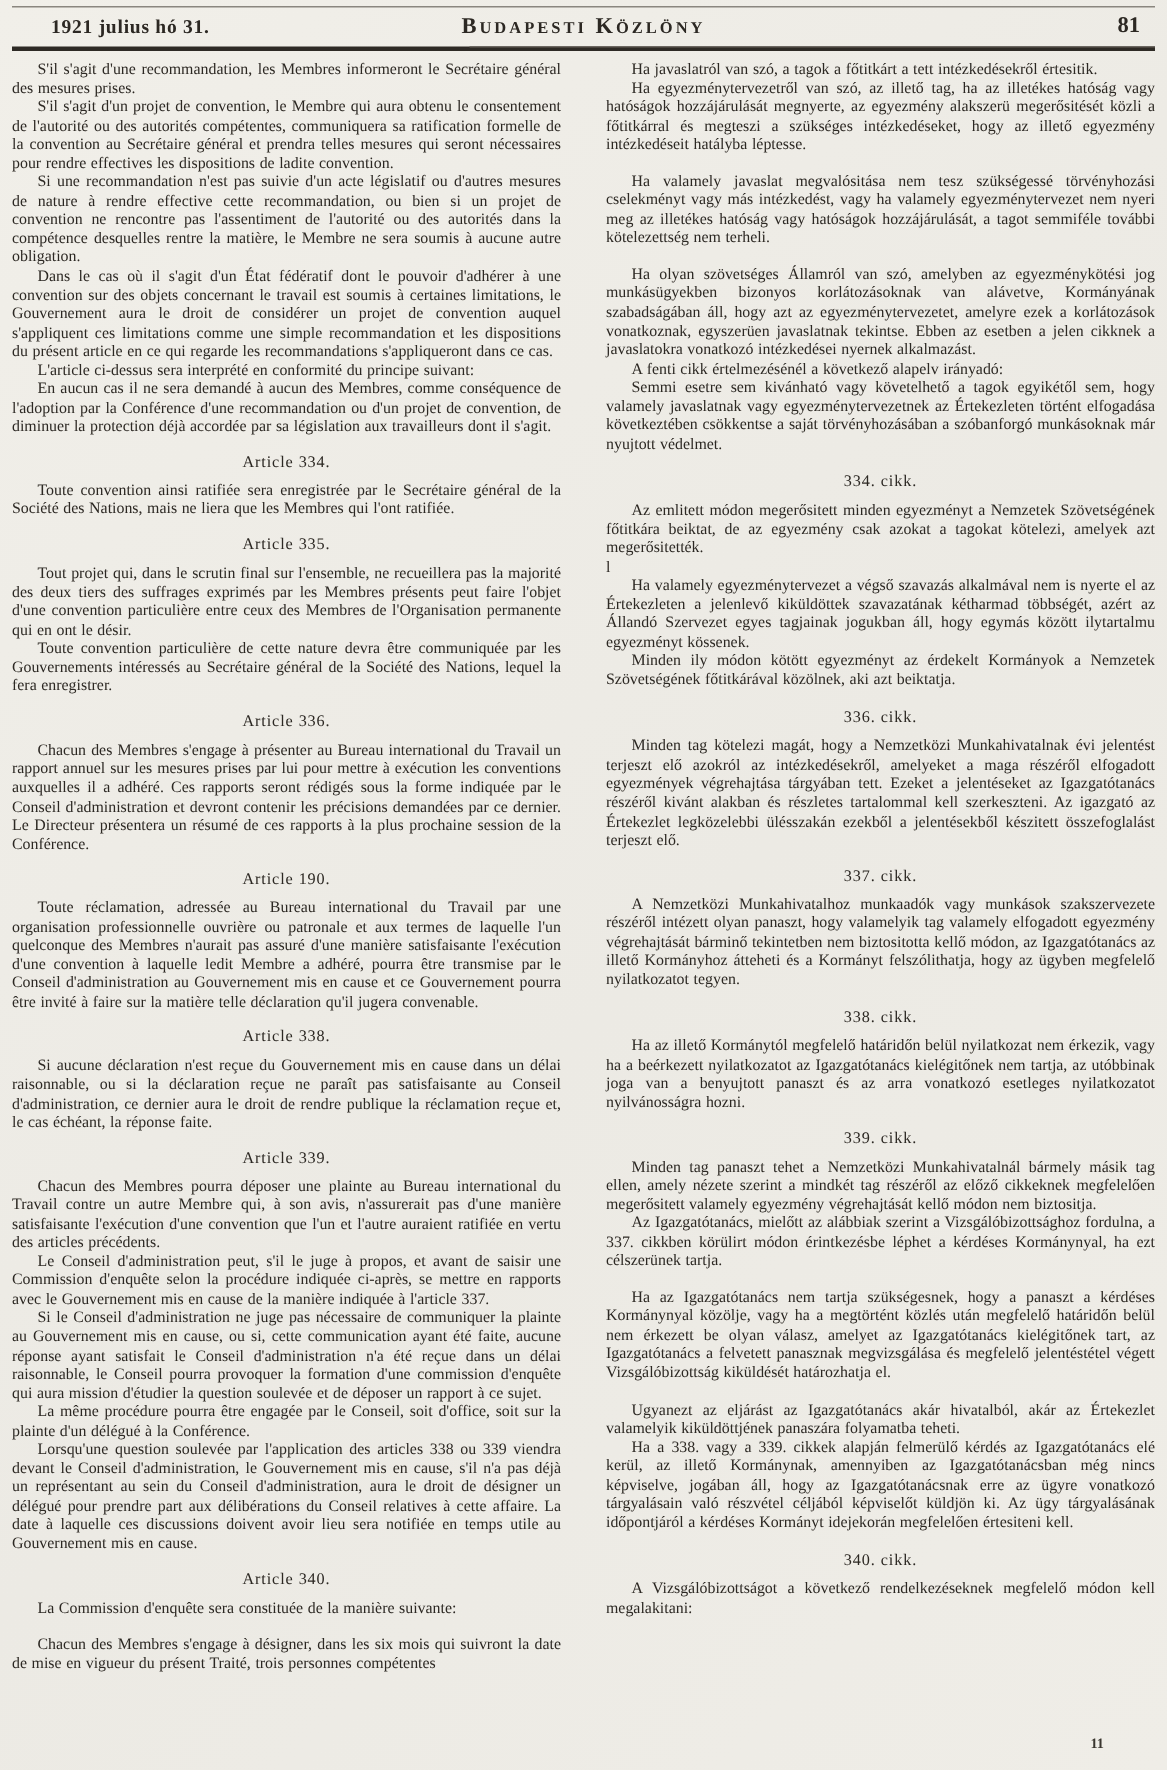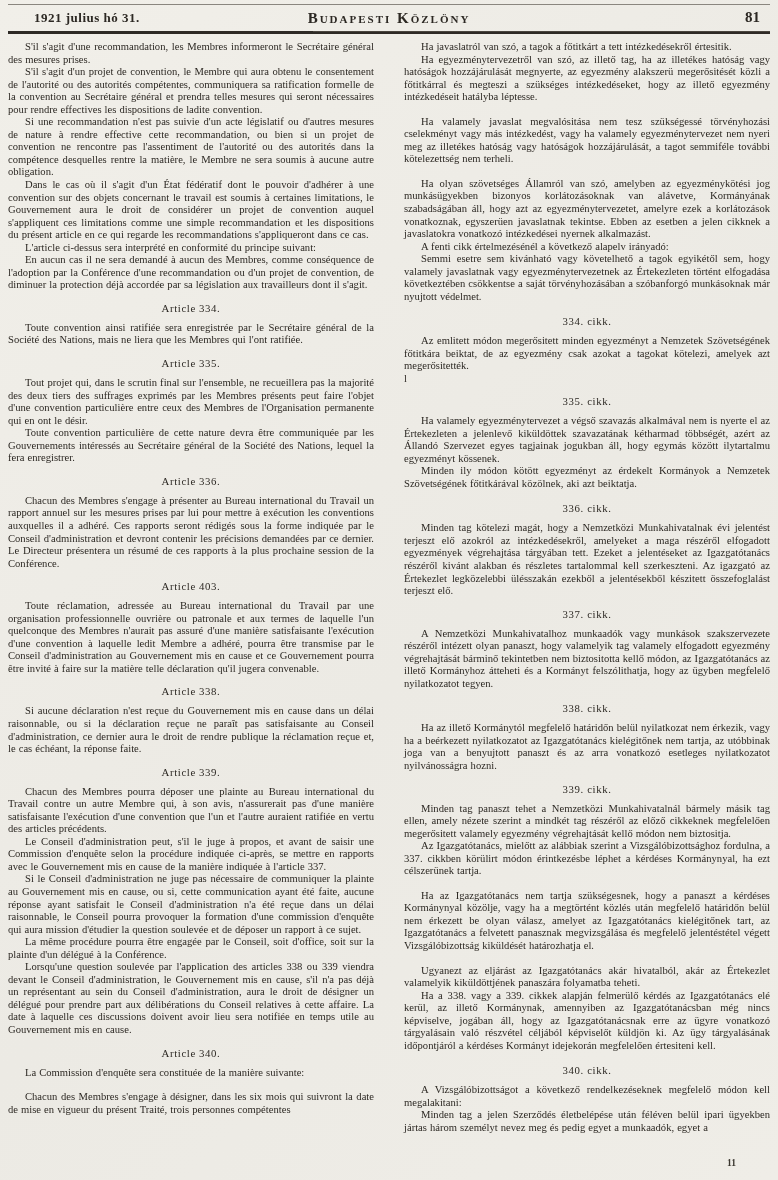--- a/index.html
+++ b/index.html
@@ -103,7 +103,6 @@
         <h3 class="heading gap">334. cikk.</h3>
         <p class="paragraph">Az emlitett módon megerősitett minden egyezményt a Nemzetek Szövetségének főtitkára beiktat, de az egyezmény csak azokat a tagokat kötelezi, amelyek azt megerősitették.</p>
         <p class="stray">l</p>
-        <h3 class="heading">335. cikk.</h3>
         <p class="paragraph">Ha valamely egyezménytervezet a végső szavazás alkalmával nem is nyerte el az Értekezleten a jelenlevő kiküldöttek szavazatának kétharmad többségét, azért az Állandó Szervezet egyes tagjainak jogukban áll, hogy egymás között ilytartalmu egyezményt kössenek.</p>
         <p class="paragraph">Minden ily módon kötött egyezményt az érdekelt Kormányok a Nemzetek Szövetségének főtitkárával közölnek, aki azt beiktatja.</p>
         <h3 class="heading gap">336. cikk.</h3>

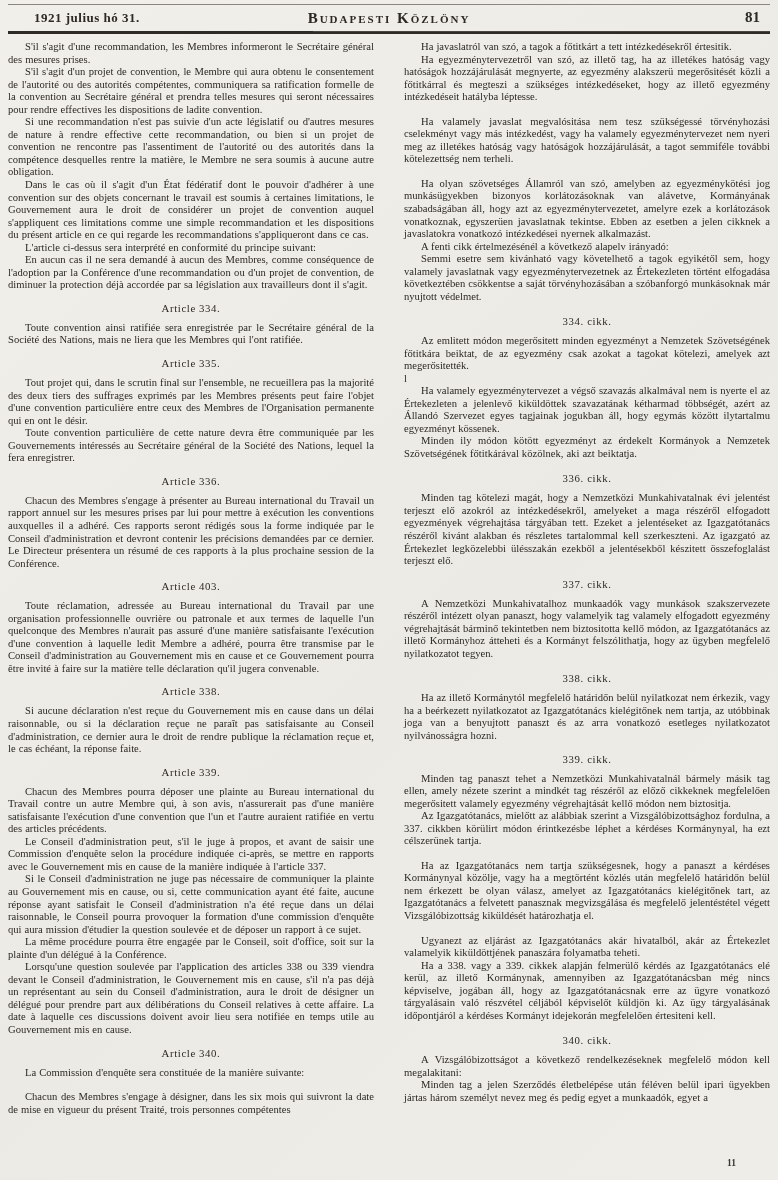--- a/index.html
+++ b/index.html
@@ -79,7 +79,7 @@
         <p class="paragraph">Toute convention particulière de cette nature devra être communiquée par les Gouvernements intéressés au Secrétaire général de la Société des Nations, lequel la fera enregistrer.</p>
         <h3 class="heading">Article 336.</h3>
         <p class="paragraph">Chacun des Membres s'engage à présenter au Bureau international du Travail un rapport annuel sur les mesures prises par lui pour mettre à exécution les conventions auxquelles il a adhéré. Ces rapports seront rédigés sous la forme indiquée par le Conseil d'administration et devront contenir les précisions demandées par ce dernier. Le Directeur présentera un résumé de ces rapports à la plus prochaine session de la Conférence.</p>
-        <h3 class="heading">Article 403.</h3>
+        <h3 class="heading">Article 190.</h3>
         <p class="paragraph">Toute réclamation, adressée au Bureau international du Travail par une organisation professionnelle ouvrière ou patronale et aux termes de laquelle l'un quelconque des Membres n'aurait pas assuré d'une manière satisfaisante l'exécution d'une convention à laquelle ledit Membre a adhéré, pourra être transmise par le Conseil d'administration au Gouvernement mis en cause et ce Gouvernement pourra être invité à faire sur la matière telle déclaration qu'il jugera convenable.</p>
         <h3 class="heading">Article 338.</h3>
         <p class="paragraph">Si aucune déclaration n'est reçue du Gouvernement mis en cause dans un délai raisonnable, ou si la déclaration reçue ne paraît pas satisfaisante au Conseil d'administration, ce dernier aura le droit de rendre publique la réclamation reçue et, le cas échéant, la réponse faite.</p>

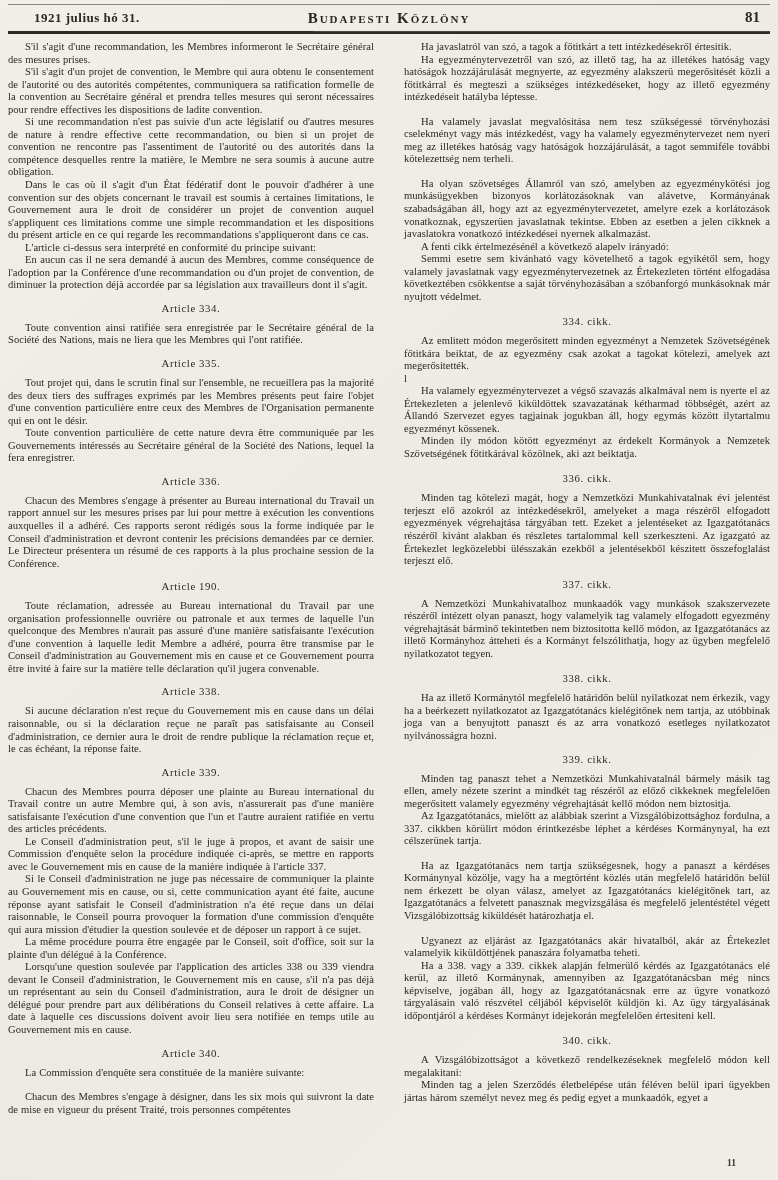--- a/index.html
+++ b/index.html
@@ -119,7 +119,6 @@
         <p class="paragraph">Ha a 338. vagy a 339. cikkek alapján felmerülő kérdés az Igazgatótanács elé kerül, az illető Kormánynak, amennyiben az Igazgatótanácsban még nincs képviselve, jogában áll, hogy az Igazgatótanácsnak erre az ügyre vonatkozó tárgyalásain való részvétel céljából képviselőt küldjön ki. Az ügy tárgyalásának időpontjáról a kérdéses Kormányt idejekorán megfelelően értesiteni kell.</p>
         <h3 class="heading gap">340. cikk.</h3>
         <p class="paragraph">A Vizsgálóbizottságot a következő rendelkezéseknek megfelelő módon kell megalakitani:</p>
-        <p class="paragraph">Minden tag a jelen Szerződés életbelépése után féléven belül ipari ügyekben jártas három személyt nevez meg és pedig egyet a munkaadók, egyet a</p>
       </div>
   </div>
 

